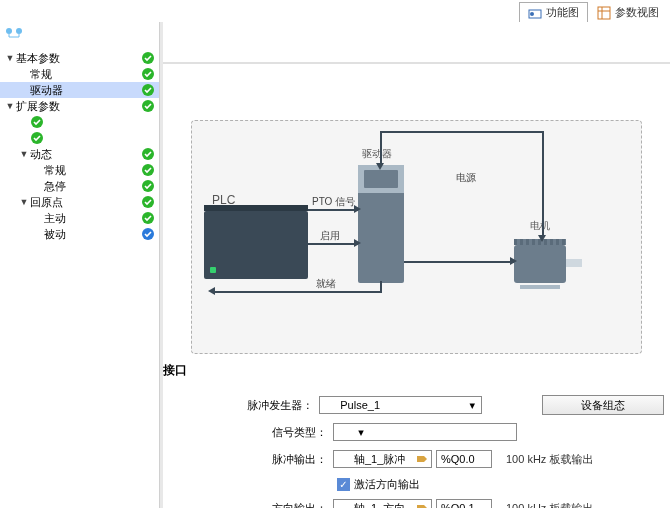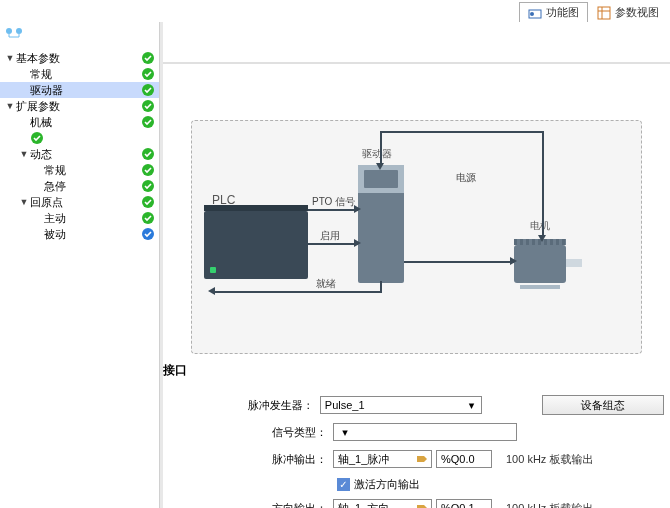--- a/index.html
+++ b/index.html
@@ -155,7 +155,6 @@
         </div>
         <div class="tree-row ind-1">
           <span class="tog empty">▸</span>
-          <span class="lbl">机械</span>
           <span class="chk">
             <svg width="14" height="14">
               <circle cx="7" cy="7" r="6" fill="#2bb52b"></circle>

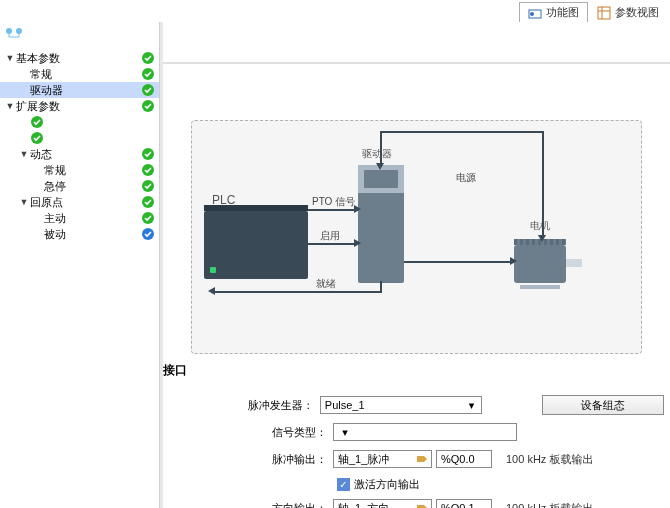--- a/index.html
+++ b/index.html
@@ -64,7 +64,7 @@
 .form-area { margin: 8px 0 0 0; }
 .form-row { display: flex; align-items: center; height: 24px; margin-bottom: 3px; }
 .form-label { width: 110px; text-align: right; padding-right: 6px; color: #000; }
-.dropdown { width: 184px; height: 18px; border: 1px solid #8a8a8a; background: #fff; display: flex; align-items: center; padding: 0 2px 0 4px; }
+.dropdown { width: 184px; height: 18px; border: 1px solid #8a8a8a; background: #fff; display: flex; align-items: center; padding: 0 2px 0 20px; }
 .dropdown .val { flex: 1; overflow: hidden; white-space: nowrap; }
 .dropdown .dd-btn { width: 14px; height: 14px; display: flex; align-items: center; justify-content: center; }
 .dropdown.narrow { width: 99px; }

